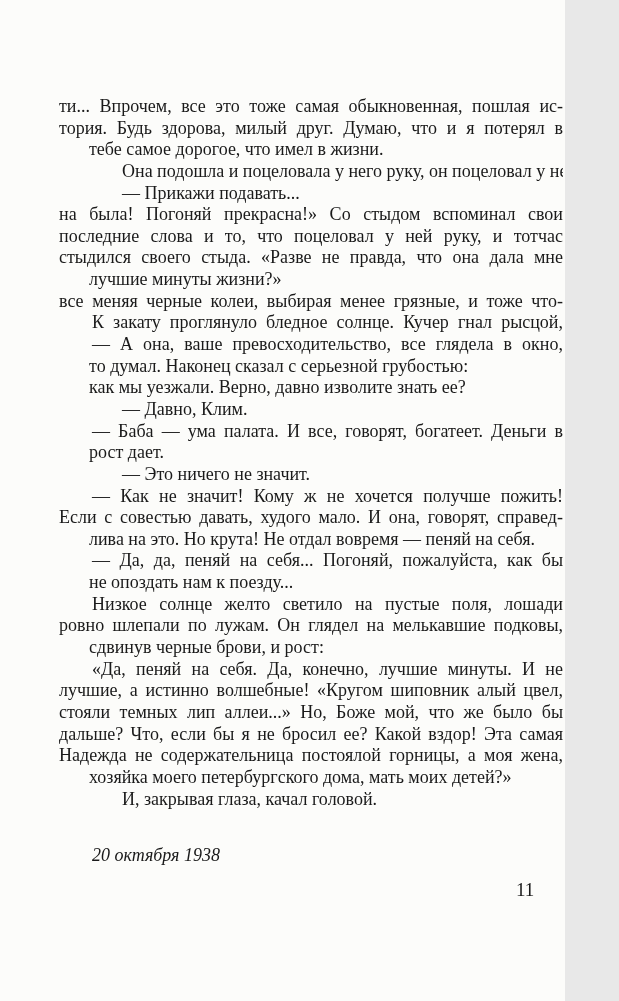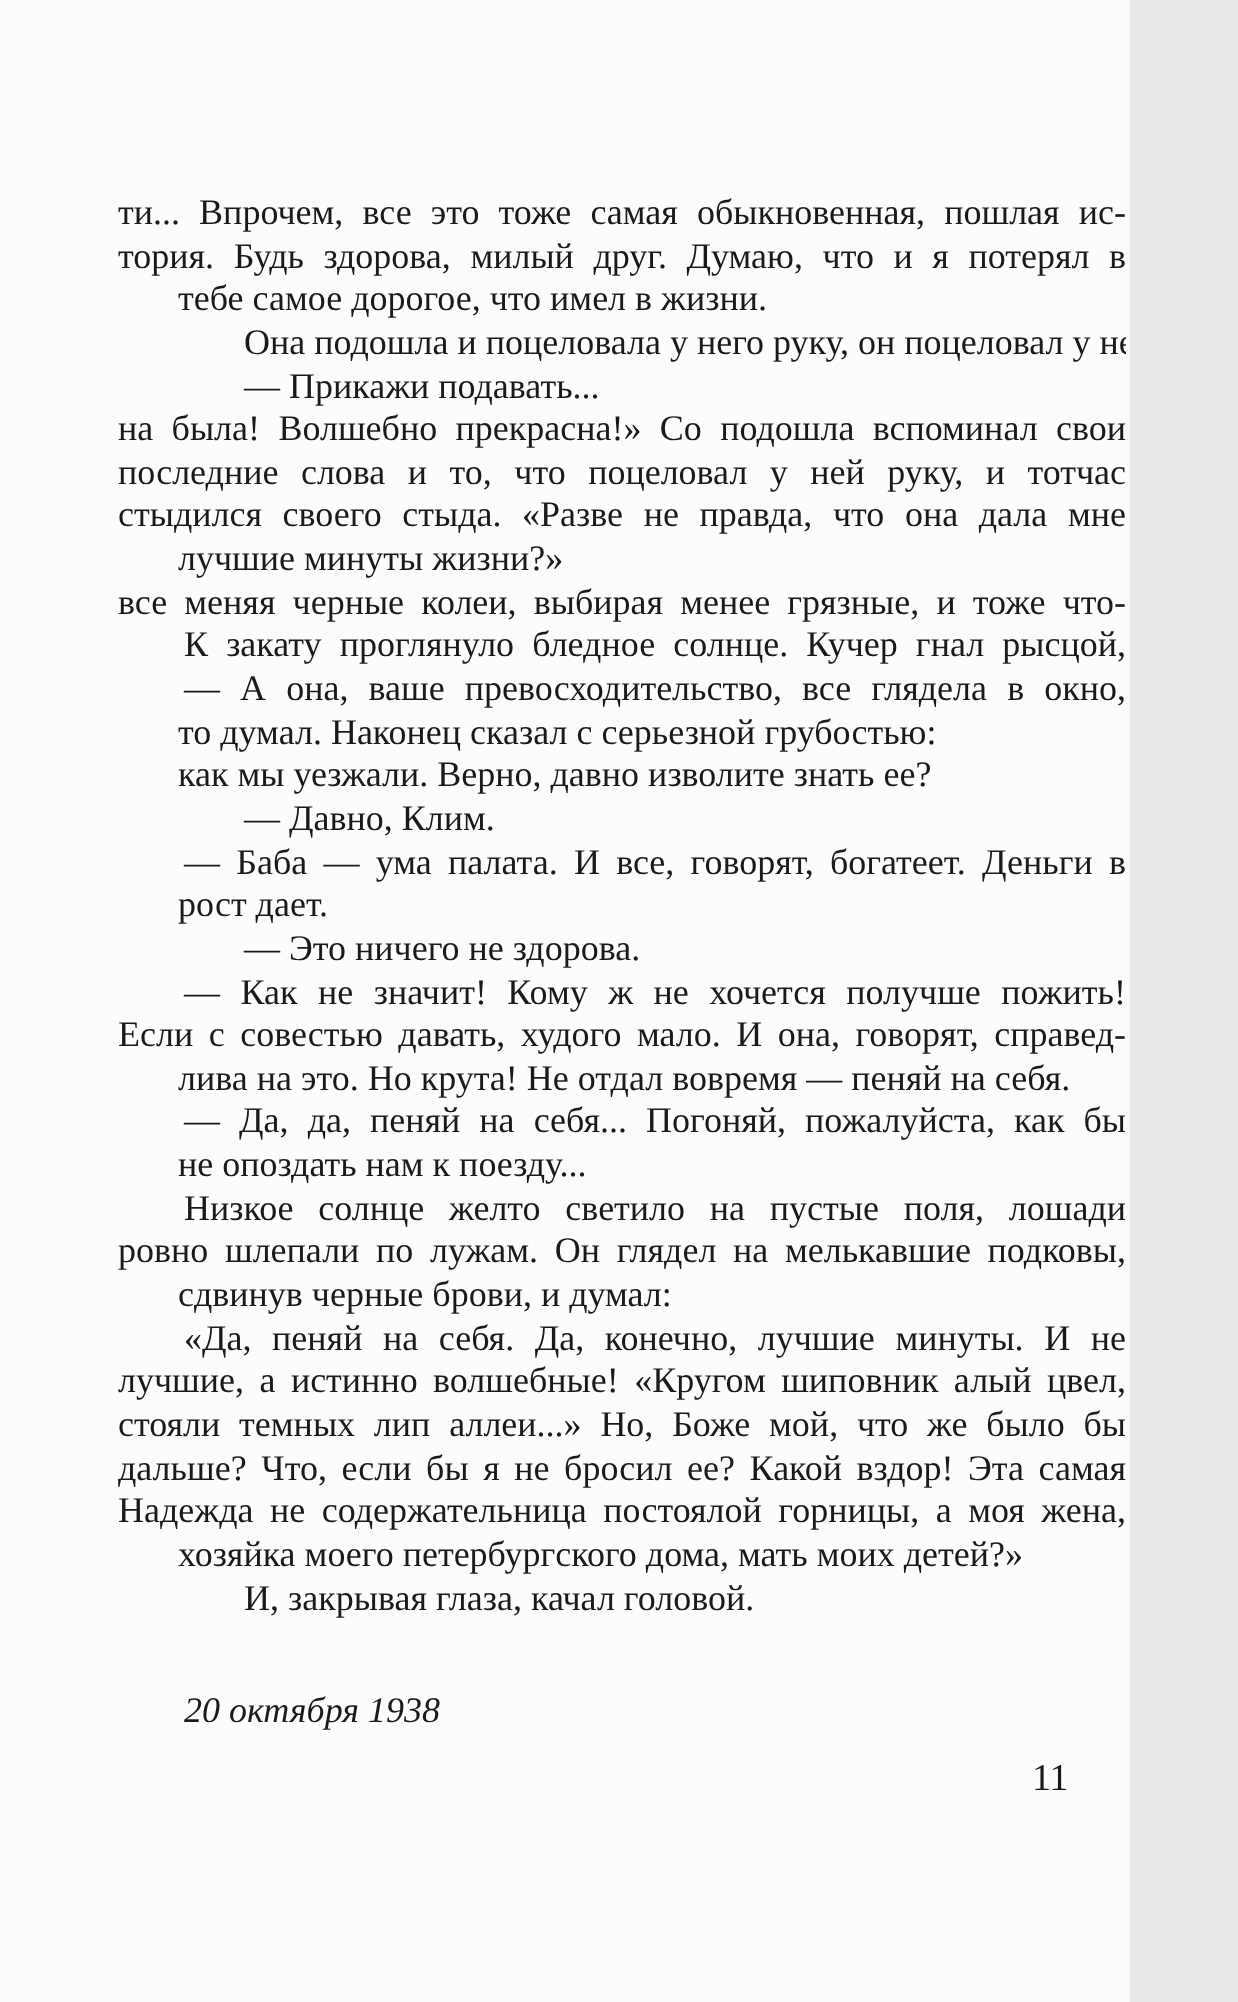--- a/index.html
+++ b/index.html
@@ -66,7 +66,7 @@
       <div class="line last">тебе самое дорогое, что имел в жизни.</div>
       <div class="line indent last">Она подошла и поцеловала у него руку, он поцеловал у нее.</div>
       <div class="line indent last">— Прикажи подавать...</div>
-      <div class="line">на была! Волшебно прекрасна!» Со подошла вспоминал свои</div>
+      <div class="line">на была! Погоняй прекрасна!» Со стыдом вспоминал свои</div>
       <div class="line">последние слова и то, что поцеловал у ней руку, и тотчас</div>
       <div class="line">стыдился своего стыда. «Разве не правда, что она дала мне</div>
       <div class="line last">лучшие минуты жизни?»</div>

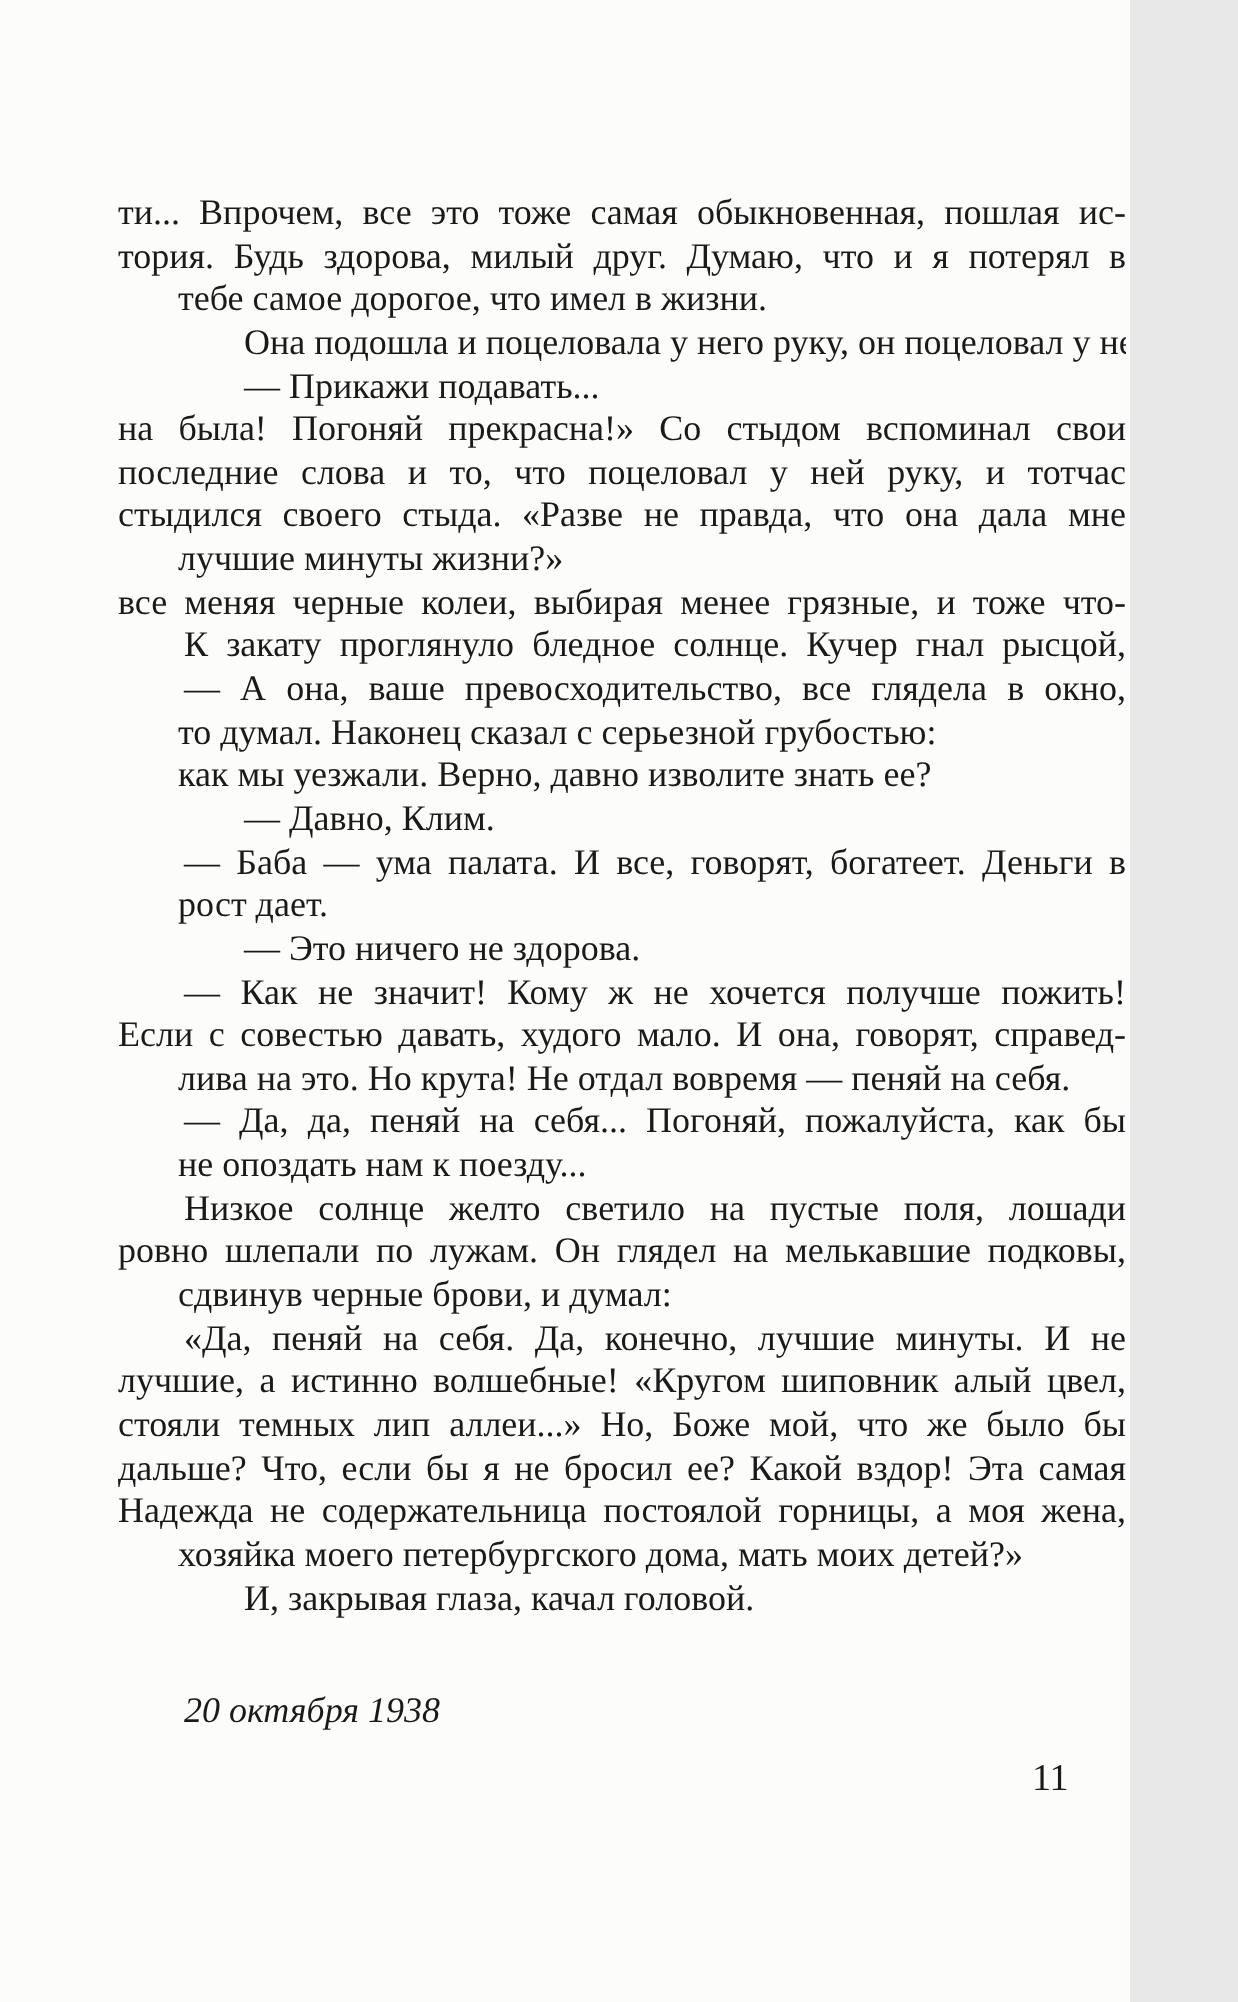--- a/index.html
+++ b/index.html
@@ -78,7 +78,7 @@
       <div class="line indent last">— Давно, Клим.</div>
       <div class="line indent">— Баба — ума палата. И все, говорят, богатеет. Деньги в</div>
       <div class="line last">рост дает.</div>
-      <div class="line indent last">— Это ничего не здорова.</div>
+      <div class="line indent last">— Это ничего не значит.</div>
       <div class="line indent">— Как не значит! Кому ж не хочется получше пожить!</div>
       <div class="line">Если с совестью давать, худого мало. И она, говорят, справед-</div>
       <div class="line last">лива на это. Но крута! Не отдал вовремя — пеняй на себя.</div>

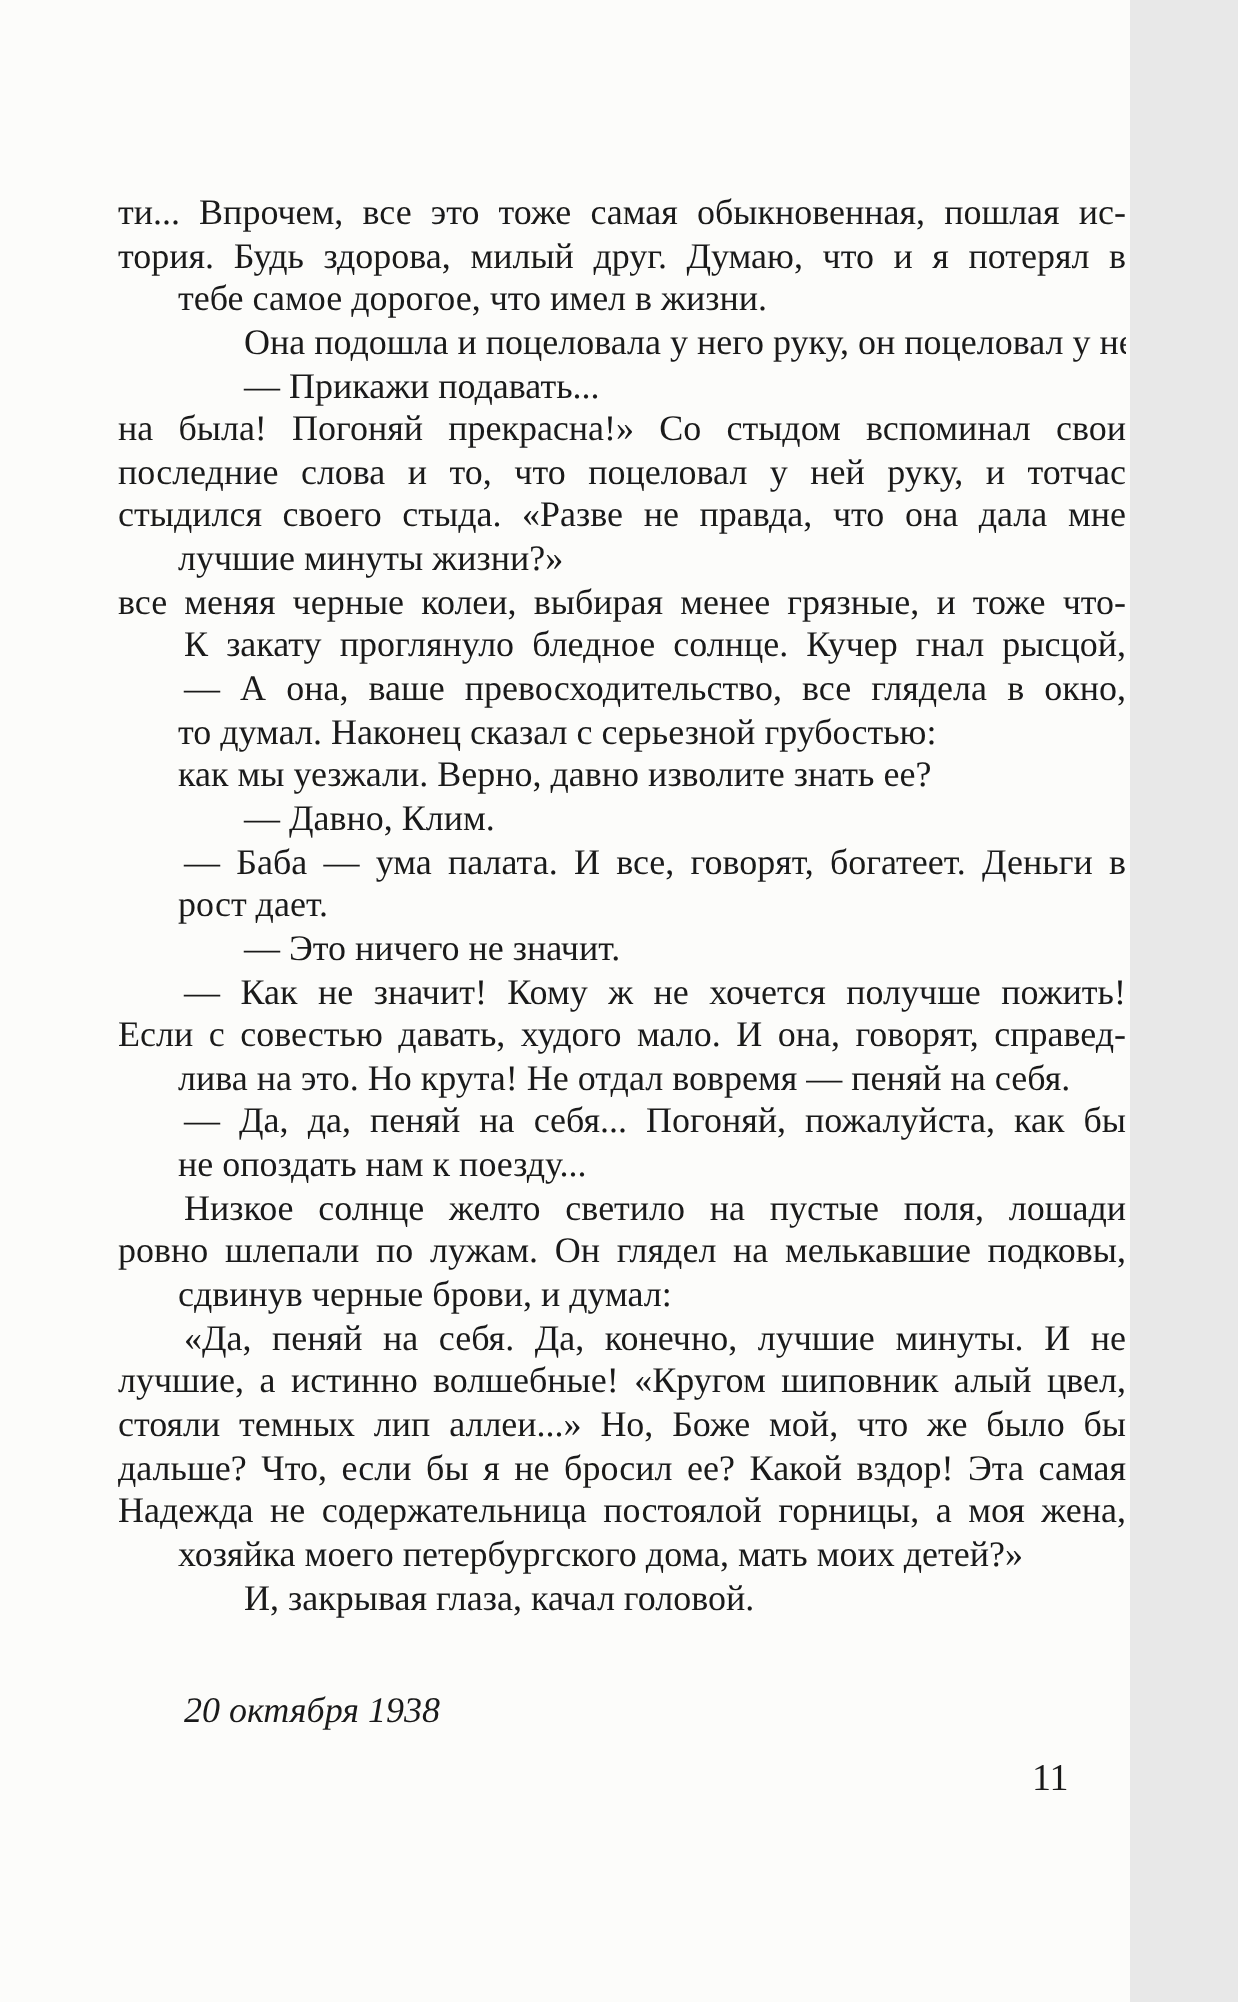--- a/index.html
+++ b/index.html
@@ -86,7 +86,7 @@
       <div class="line last">не опоздать нам к поезду...</div>
       <div class="line indent">Низкое солнце желто светило на пустые поля, лошади</div>
       <div class="line">ровно шлепали по лужам. Он глядел на мелькавшие подковы,</div>
-      <div class="line last">сдвинув черные брови, и думал:</div>
+      <div class="line last">сдвинув черные брови, и рост:</div>
       <div class="line indent">«Да, пеняй на себя. Да, конечно, лучшие минуты. И не</div>
       <div class="line">лучшие, а истинно волшебные! «Кругом шиповник алый цвел,</div>
       <div class="line">стояли темных лип аллеи...» Но, Боже мой, что же было бы</div>

